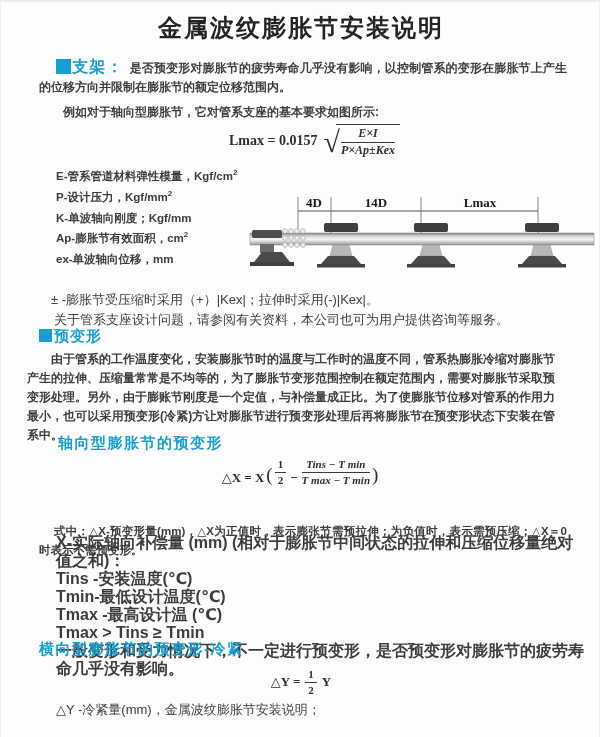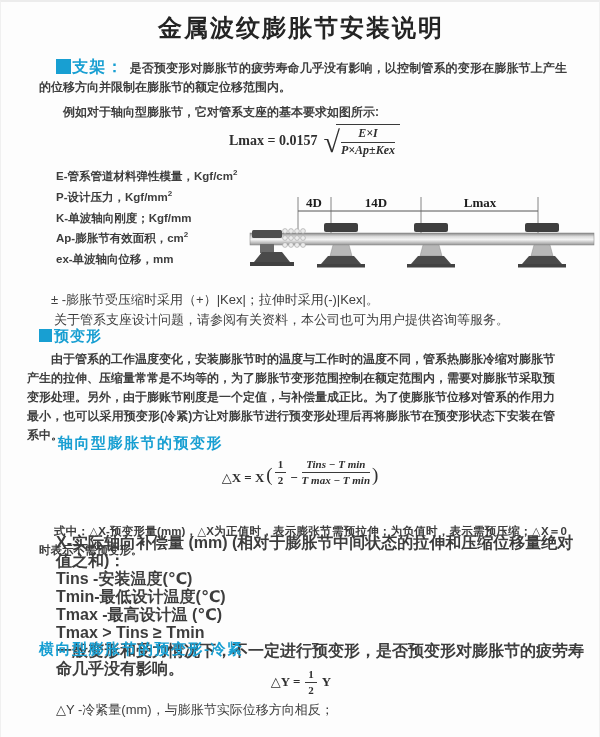--- a/index.html
+++ b/index.html
@@ -198,7 +198,7 @@
     <span>Y</span>
   </div>
 
-  <div class="abs note" style="top:699px; left:55px;">△Y -冷紧量(mm)，与膨胀节实际位移方向相反；</div>
+  <div class="abs note" style="top:699px; left:55px;">△Y -冷紧量(mm)，金属波纹膨胀节安装说明；</div>
 
 </div>
 

